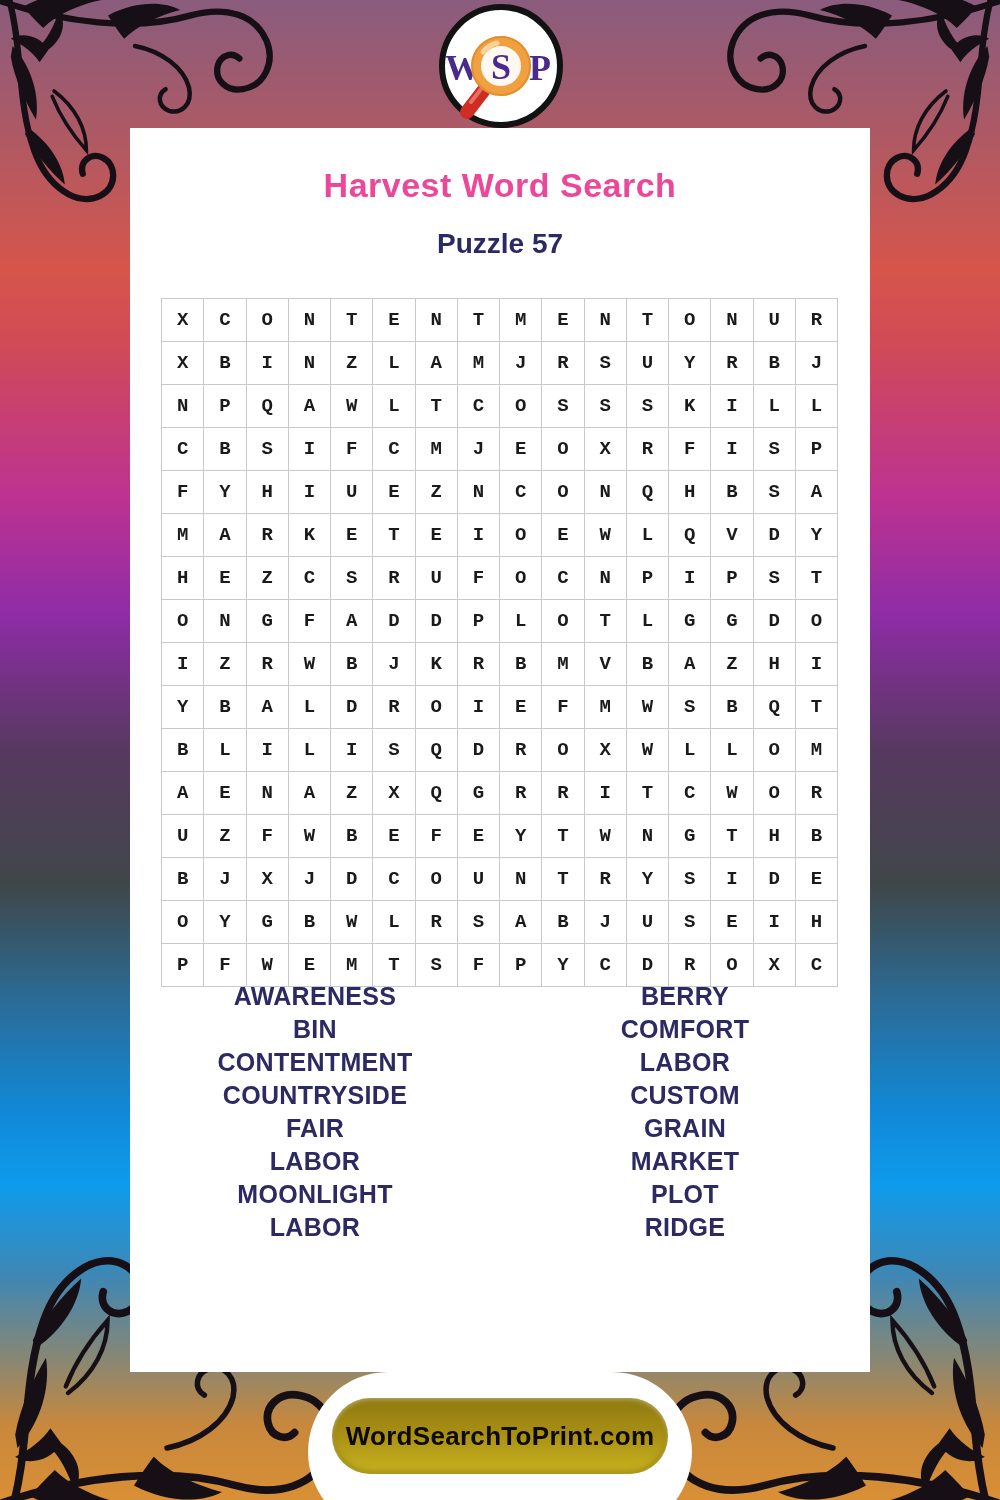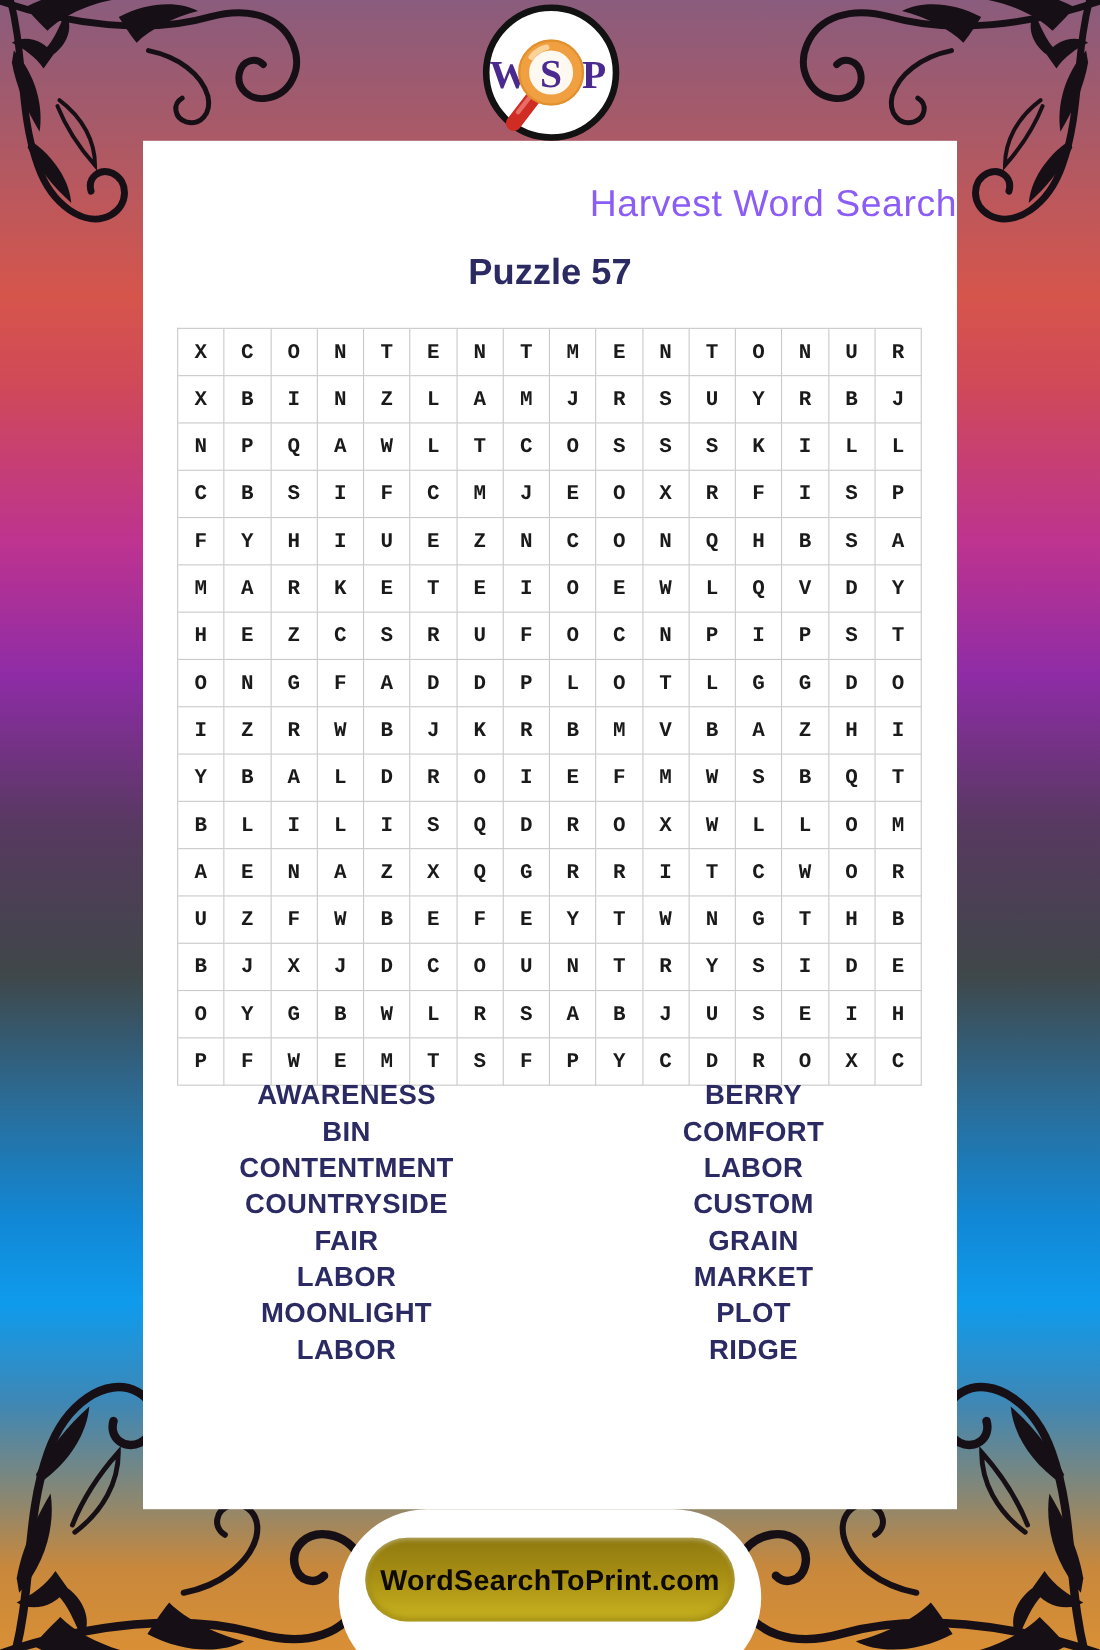--- a/index.html
+++ b/index.html
@@ -30,8 +30,8 @@
     background:#ffffff;z-index:3;
   }
   .title{
-    position:absolute;left:0;top:38px;width:100%;text-align:right;
-    font-size:34px;font-weight:normal;color:#8b5cf6;letter-spacing:0.5px;
+    position:absolute;left:0;top:38px;width:100%;text-align:center;
+    font-size:34px;font-weight:bold;color:#ec4899;letter-spacing:0.5px;
   }
   .subtitle{
     position:absolute;left:0;top:100px;width:100%;text-align:center;

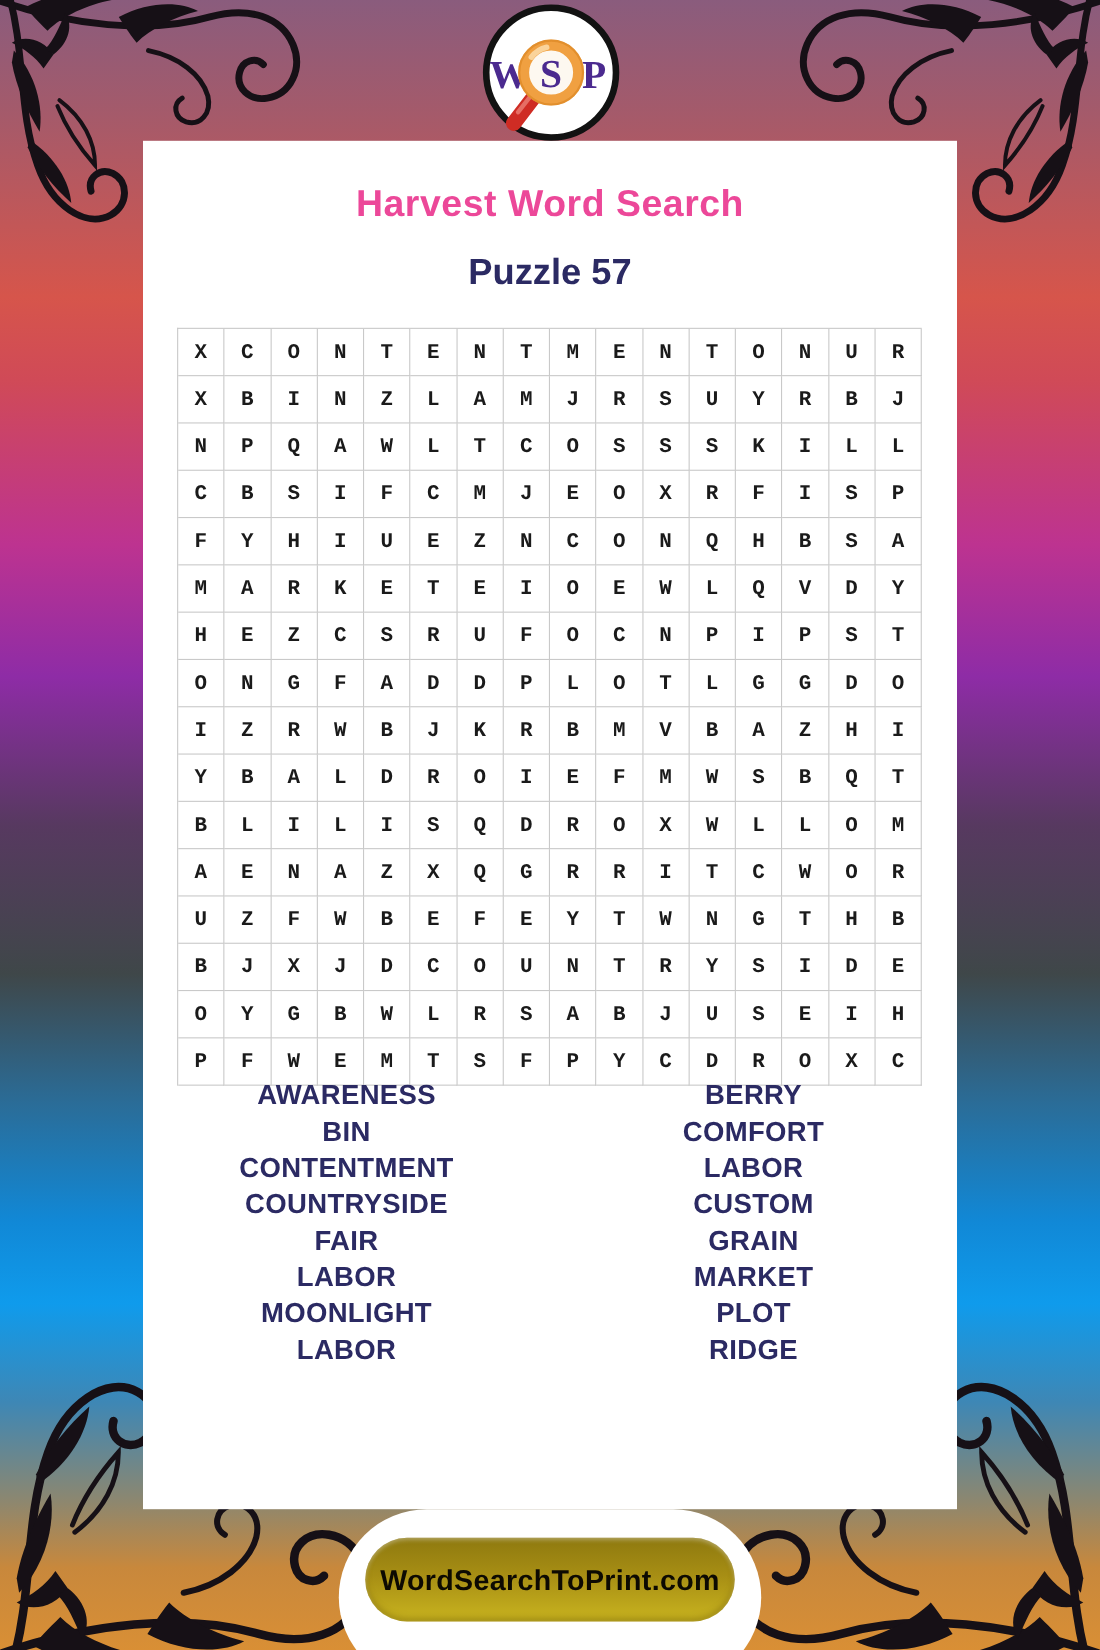--- a/index.html
+++ b/index.html
@@ -35,7 +35,7 @@
   }
   .subtitle{
     position:absolute;left:0;top:100px;width:100%;text-align:center;
-    font-size:33px;font-weight:bold;color:#2b2a63;
+    font-size:28px;font-weight:bold;color:#2b2a63;
   }
   .grid{
     position:absolute;left:31px;top:170px;width:676px;

